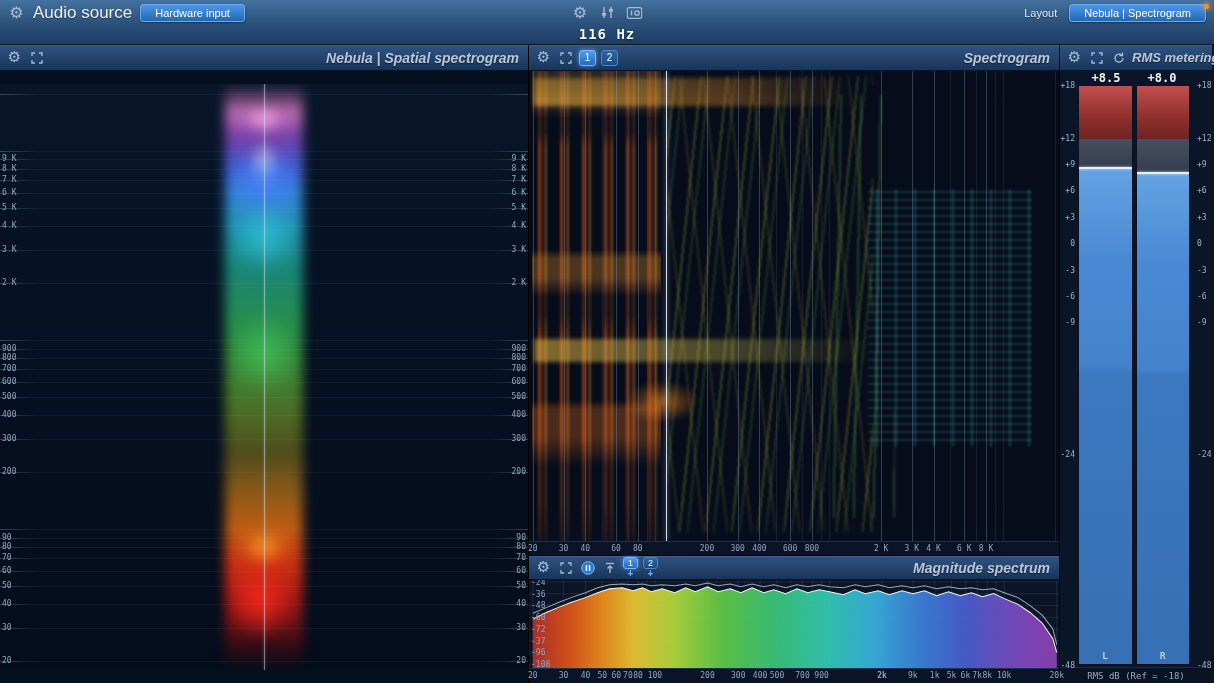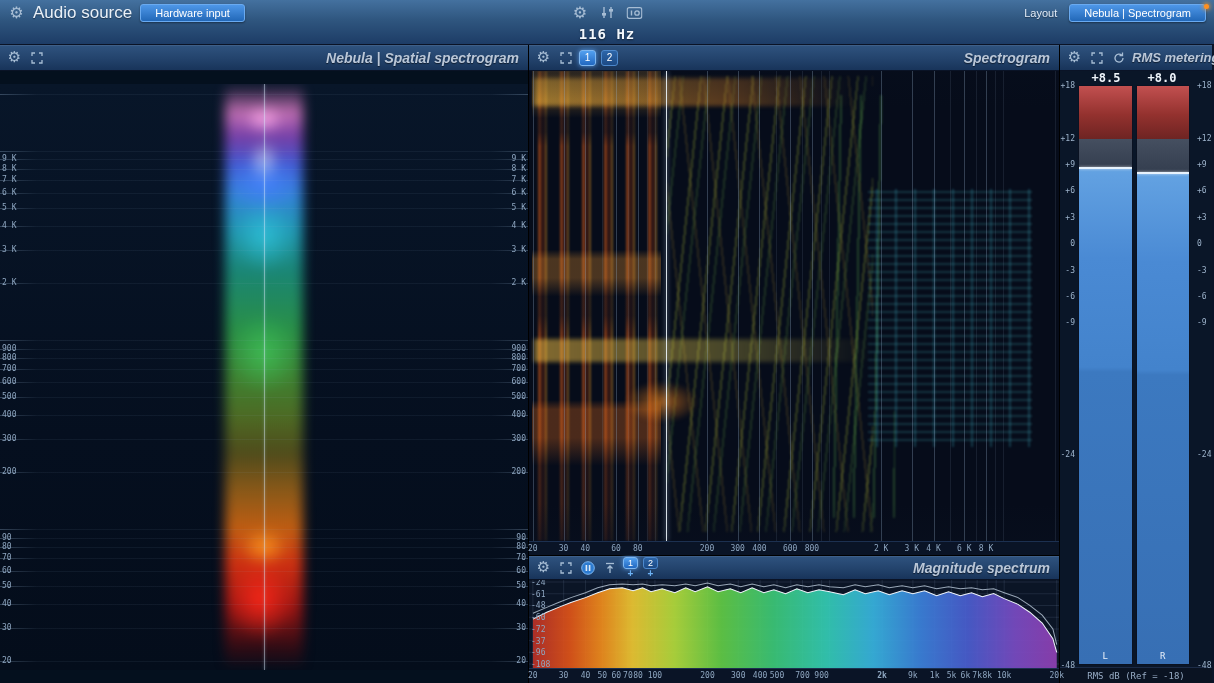--- a/index.html
+++ b/index.html
@@ -415,7 +415,7 @@
             <path d="M3.8,39.6 L17.1,32.6 L28.4,27.7 L40.4,22.7 L54.4,17.8 L66.2,12.9 L77.7,8.9 L89.9,7.9 L100.4,10.9 L109.5,7.9 L117.7,11.9 L128.4,8.9 L140.6,12.9 L151.1,7.9 L160.2,11.9 L172.1,6.9 L182.3,11.9 L194.1,8.9 L204.2,12.9 L215.1,7.9 L226.4,12.9 L236.1,9.9 L247.4,13.8 L258.3,8.9 L268.8,12.9 L279.6,9.9 L289.8,11.9 L303.1,14.8 L314.4,9.9 L324.2,13.8 L336.7,10.9 L347.4,14.8 L359.7,10.9 L370.1,13.8 L381.4,10.9 L393.0,15.8 L404.5,11.9 L415.8,15.8 L426.7,12.9 L437.1,16.8 L448.0,13.8 L458.2,18.8 L471.5,24.7 L482.8,32.6 L494.8,43.5 L505.1,59.3 L508.8,73.2" class="curline"></path>
           </svg>
       <div class="mag-ylabel" style="top: 2.22222%;">-24</div>
-          <div class="mag-ylabel" style="top: 15.5556%;">-61</div>
+          <div class="mag-ylabel" style="top: 15.5556%;">-36</div>
           <div class="mag-ylabel" style="top: 28.8889%;">-48</div>
           <div class="mag-ylabel" style="top: 42.2222%;">-60</div>
           <div class="mag-ylabel" style="top: 55.5556%;">-72</div>

